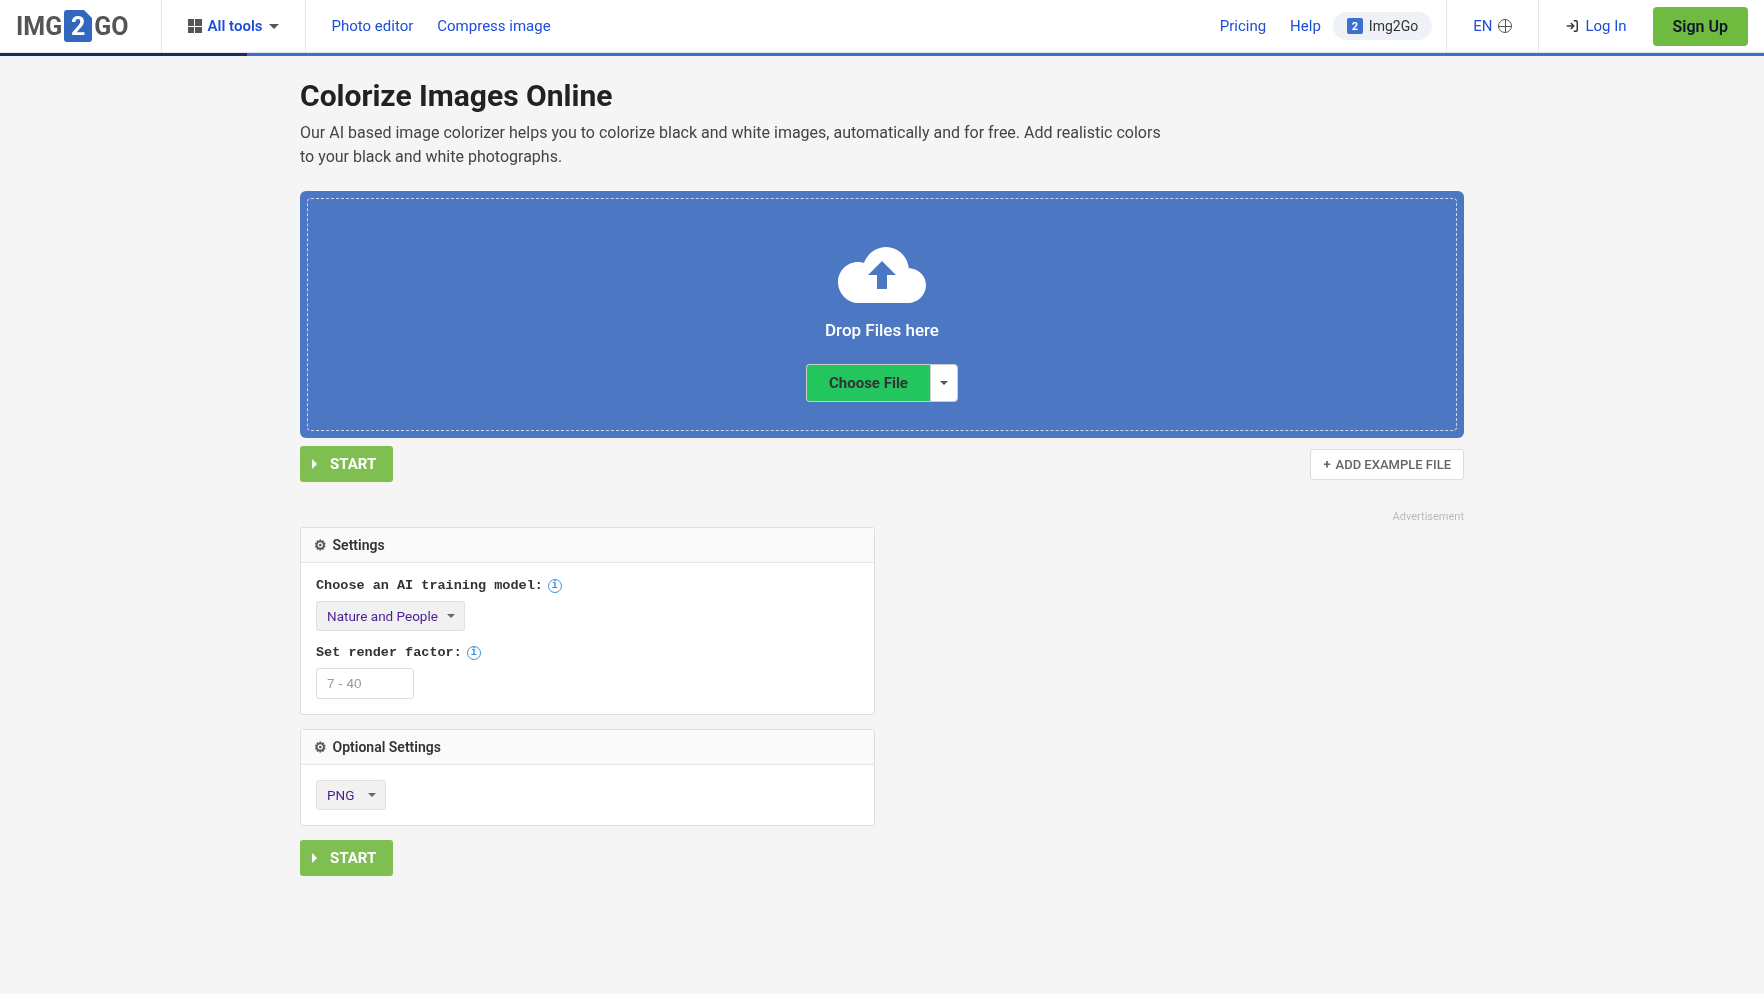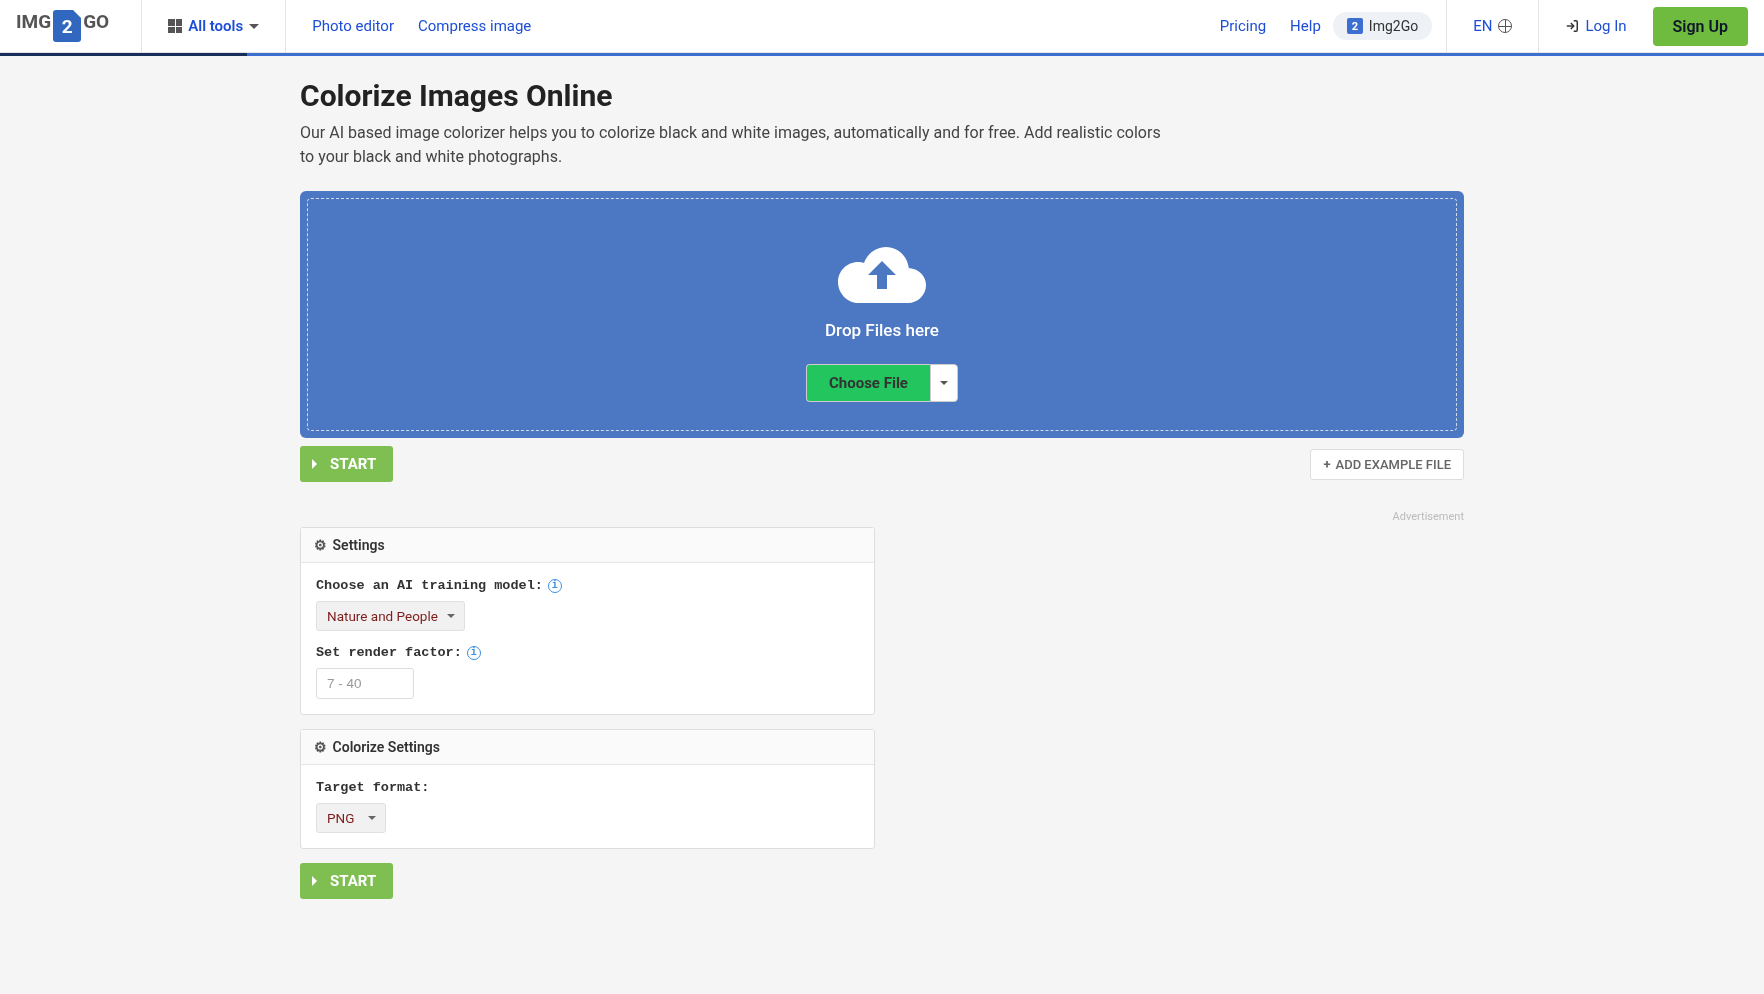--- a/index.html
+++ b/index.html
@@ -19,9 +19,9 @@
   }
   .logo {
     display: flex;
-    align-items: flex-start;
+    align-items: center;
     font-weight: 700;
-    font-size: 19px;
+    font-size: 25px;
     color: #555;
     margin-right: 18px;
   }

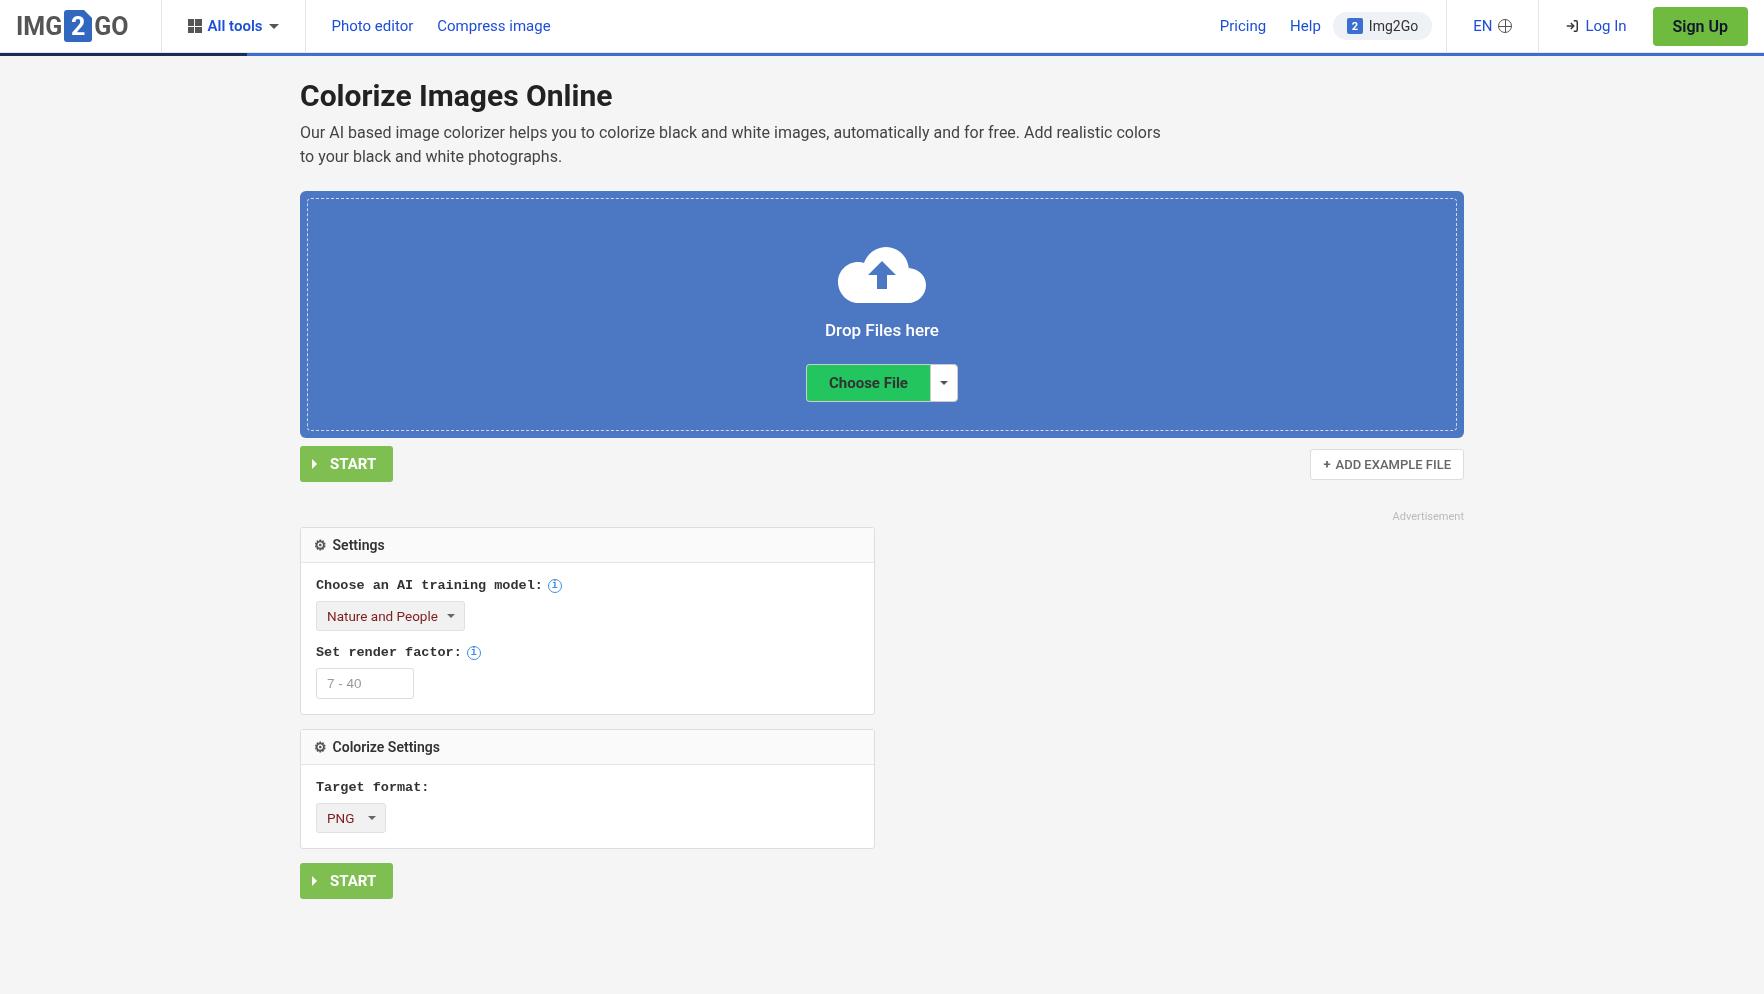--- a/index.html
+++ b/index.html
@@ -188,7 +188,7 @@
     border-radius:3px;
     padding:6px 26px 6px 10px;
     font-size:13.5px;
-    color:#7f1d1d;
+    color:#4c1d95;
     position:relative;
     display:inline-block;
   }

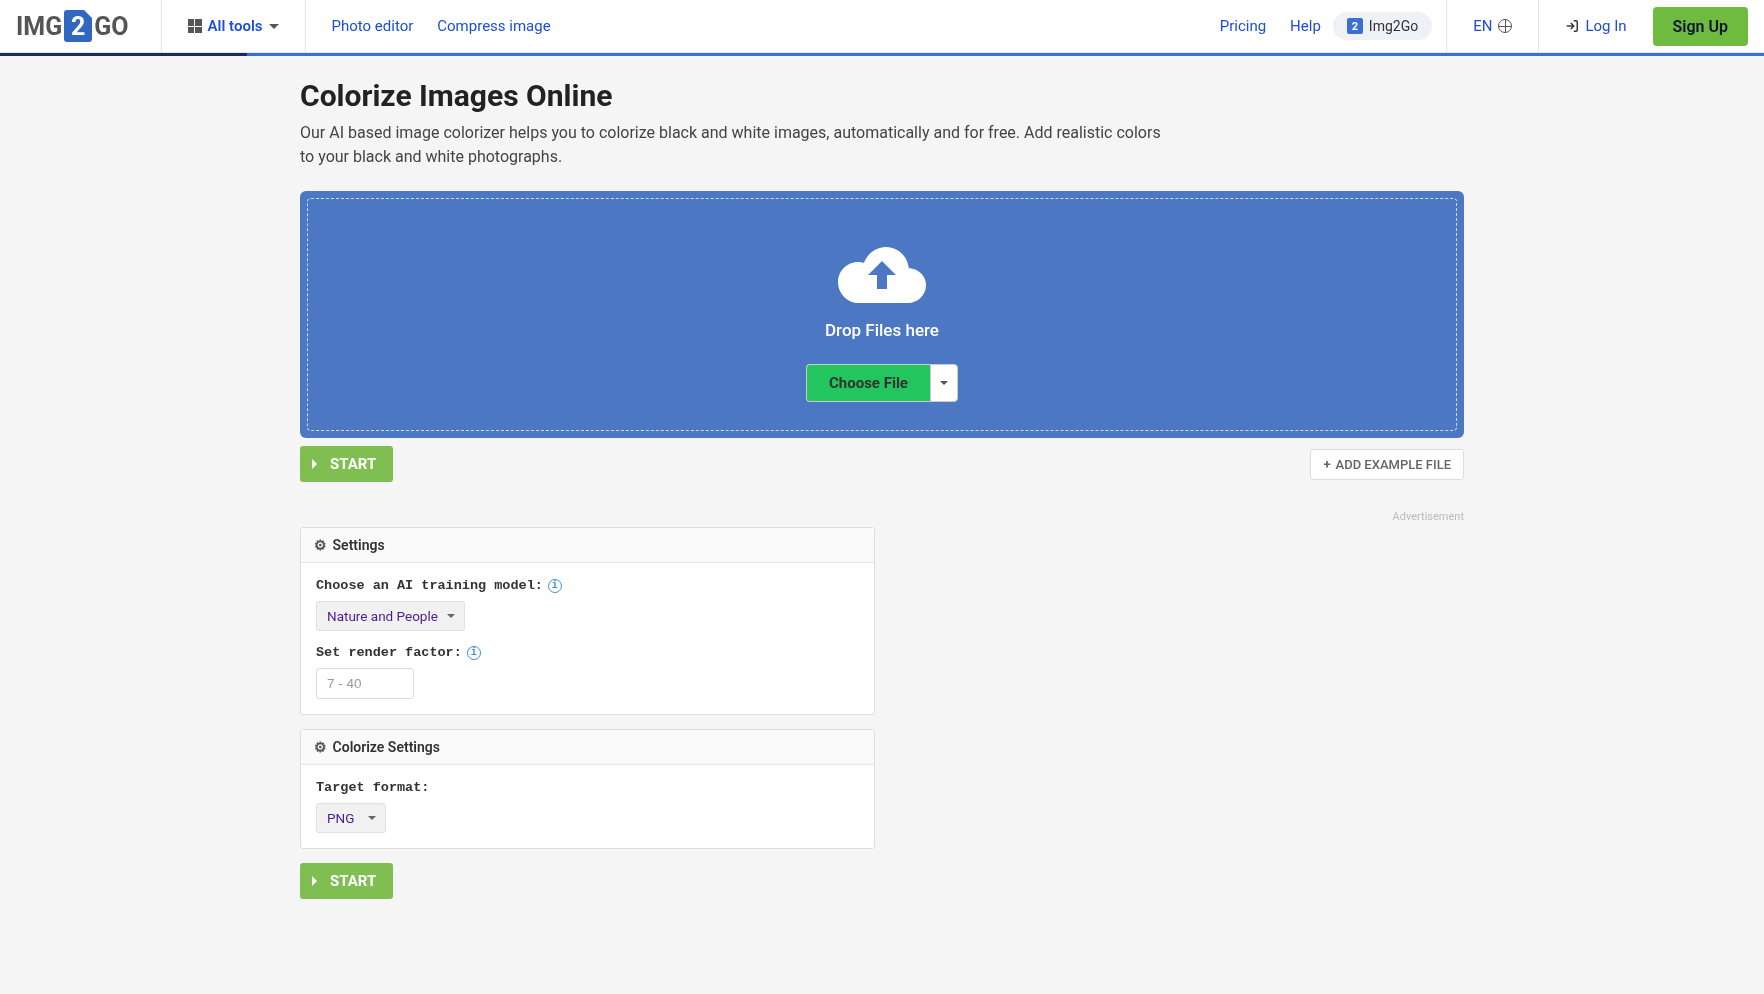--- a/index.html
+++ b/index.html
@@ -328,7 +328,7 @@
       <div class="card">
         <div class="card-head">
           <span class="gear">⚙</span>
-          <span>Colorize Settings</span>
+          <span>Optional Settings</span>
         </div>
         <div class="card-body">
           <div class="form-label" style="margin-bottom:8px;">Target format:</div>

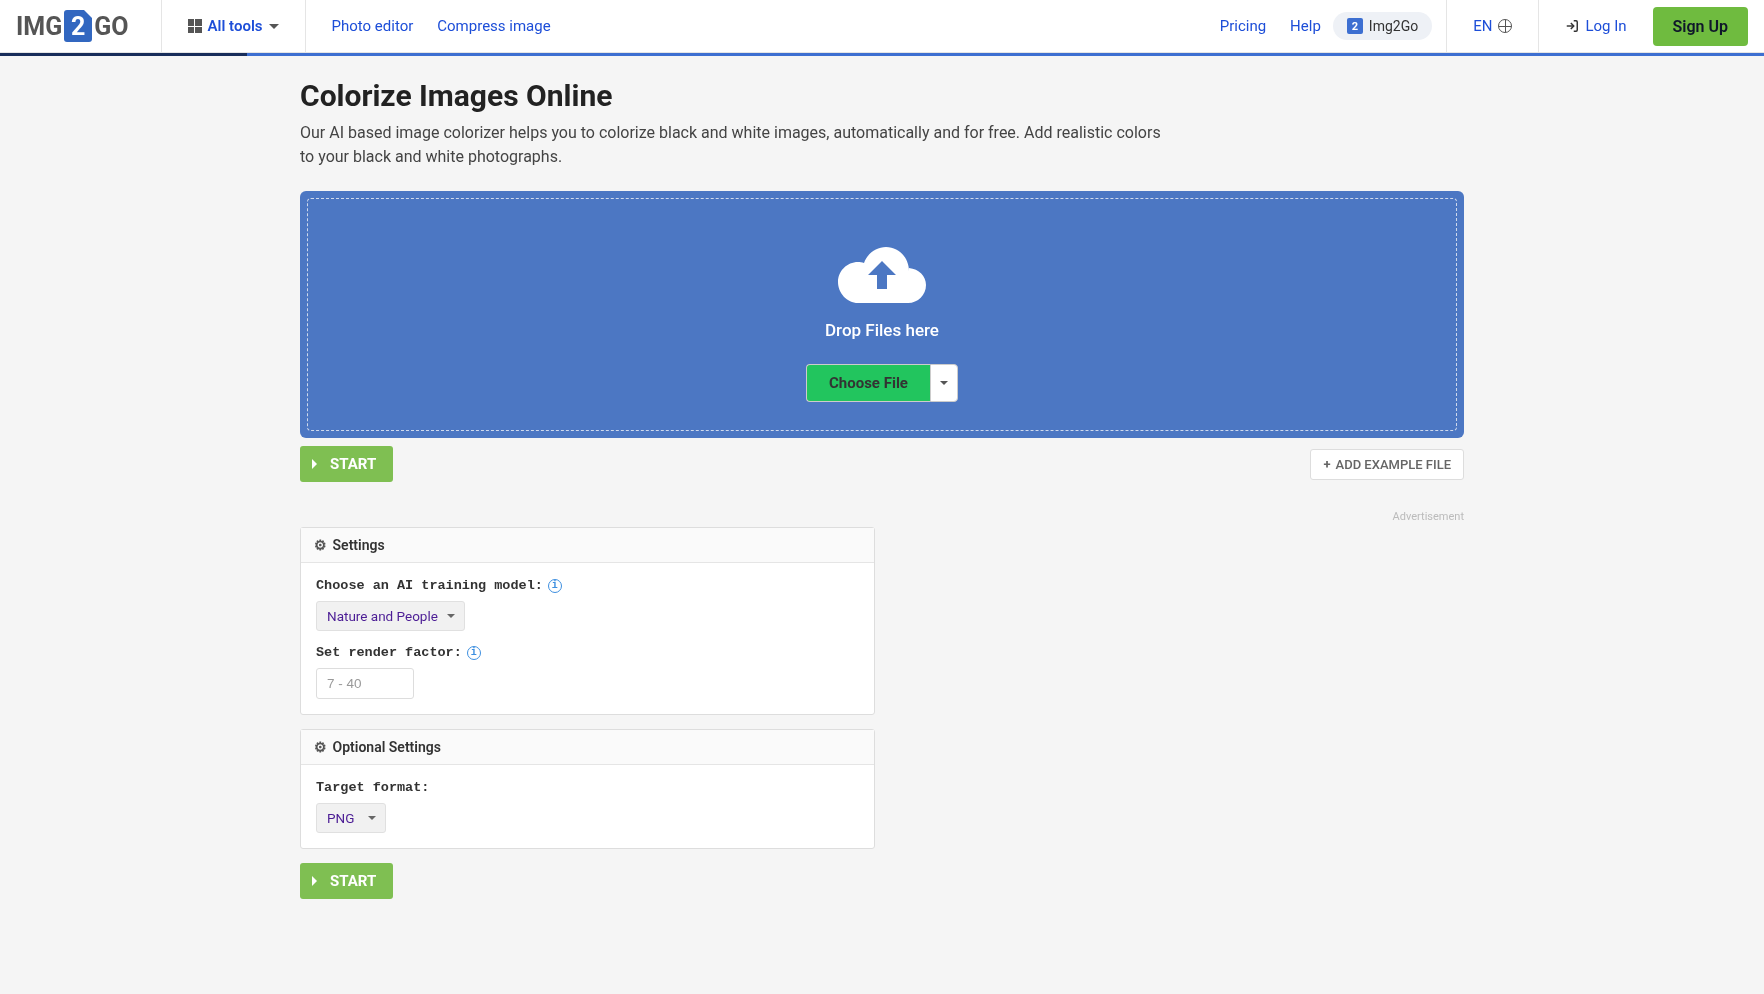--- a/index.html
+++ b/index.html
@@ -331,7 +331,6 @@
           <span>Optional Settings</span>
         </div>
         <div class="card-body">
-          <div class="form-label" style="margin-bottom:8px;">Target format:</div>
           <div class="select" style="min-width:70px;">PNG</div>
         </div>
       </div>

